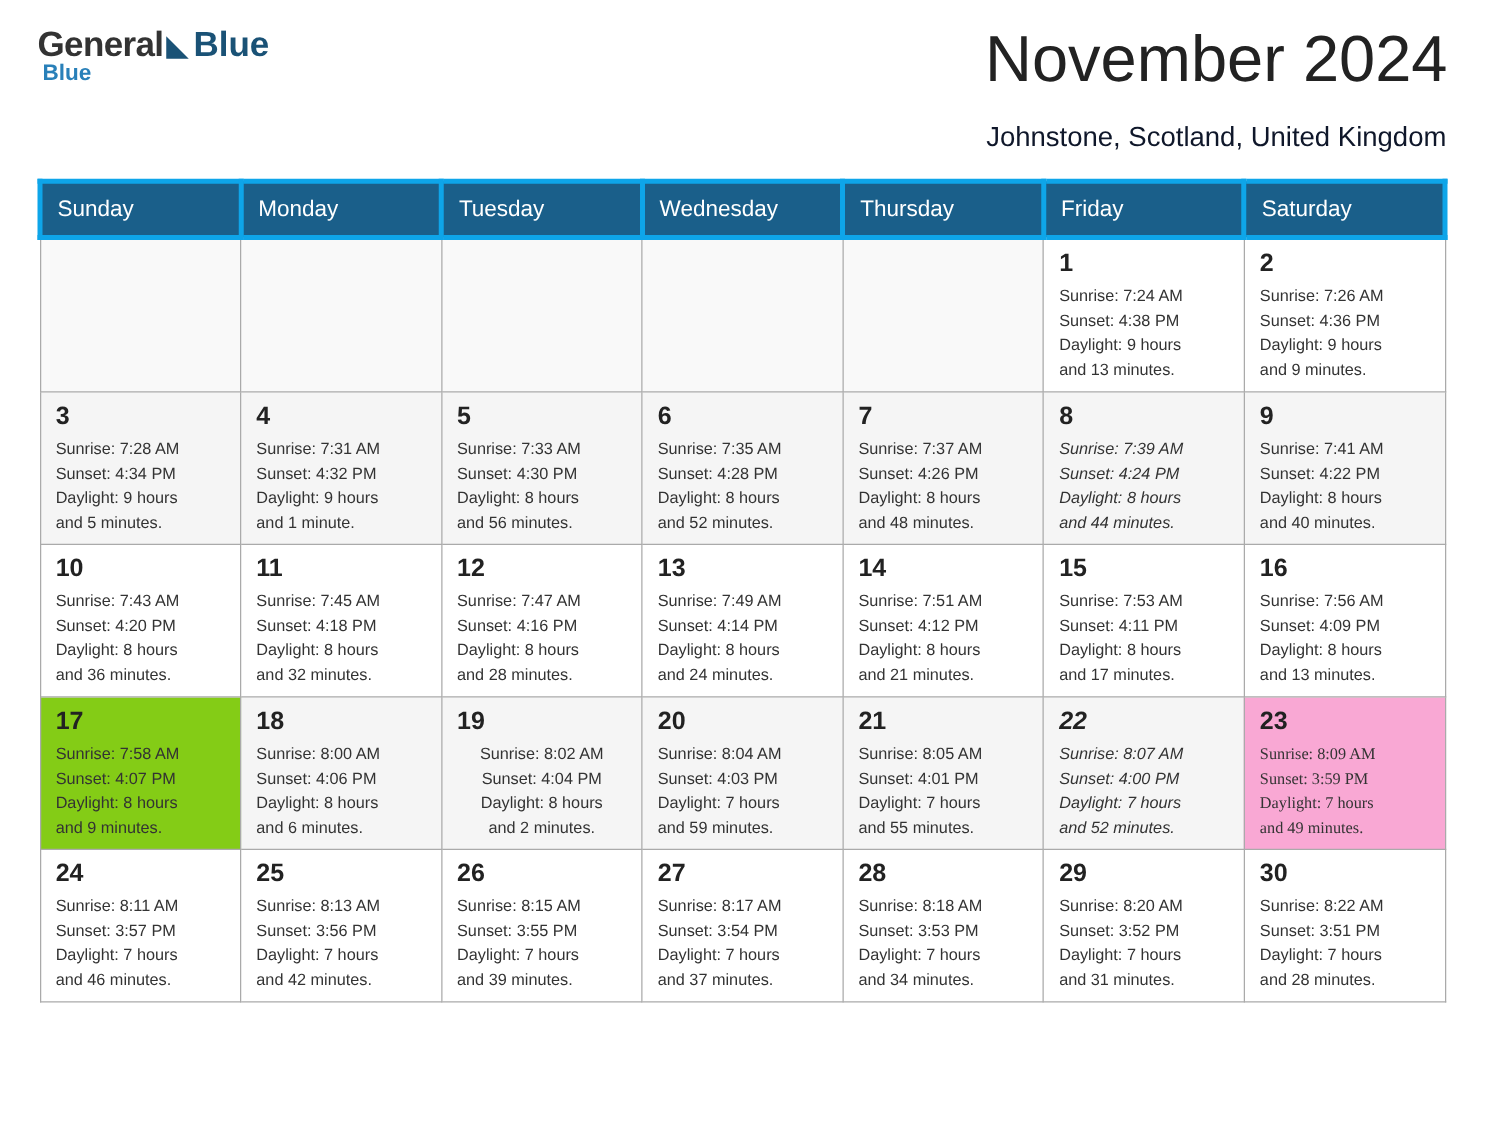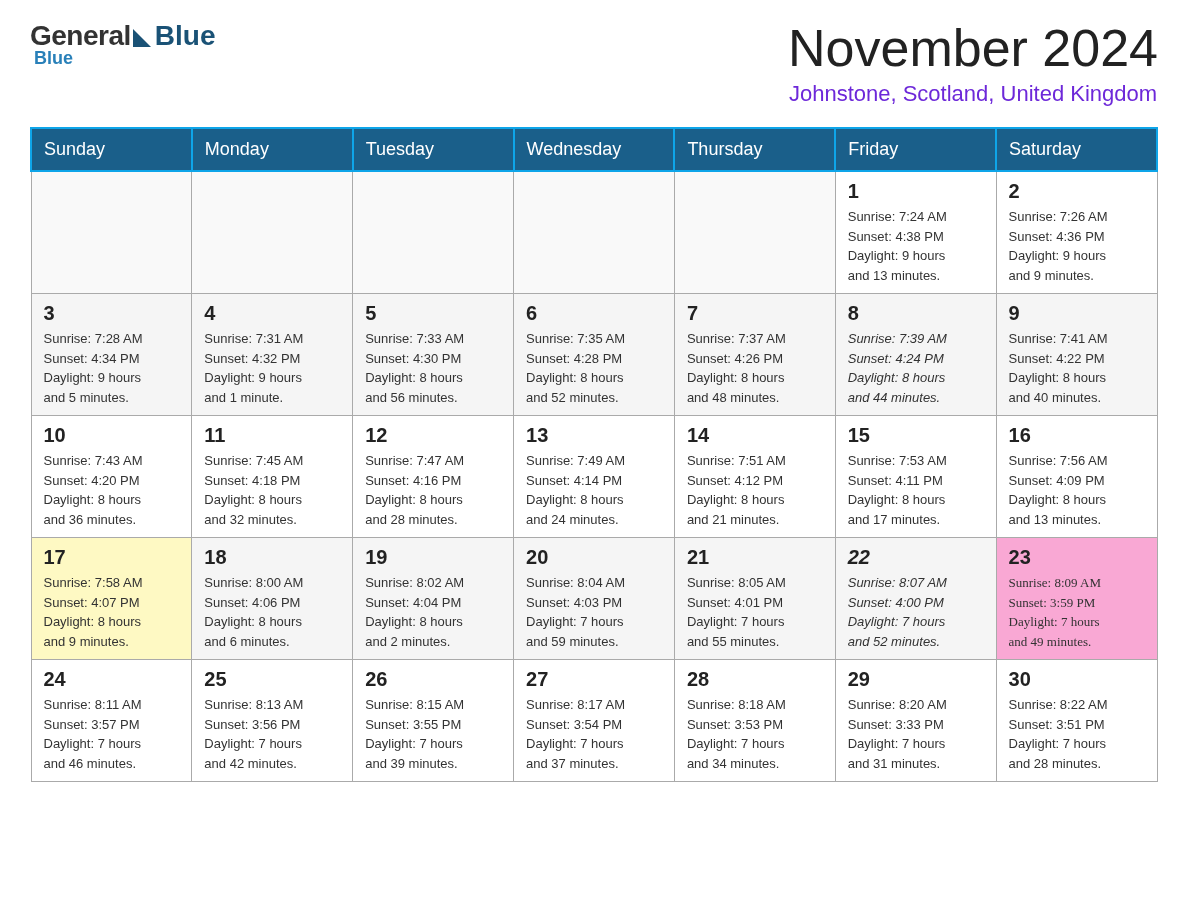--- a/index.html
+++ b/index.html
@@ -64,8 +64,8 @@
     }
     .location-title {
       font-size: 22px;
-      color: #6d28d9;
-      margin-top: 4px;
+      color: #0f172a;
+      margin-top: 20px;
     }
     .calendar-table {
       width: 100%;

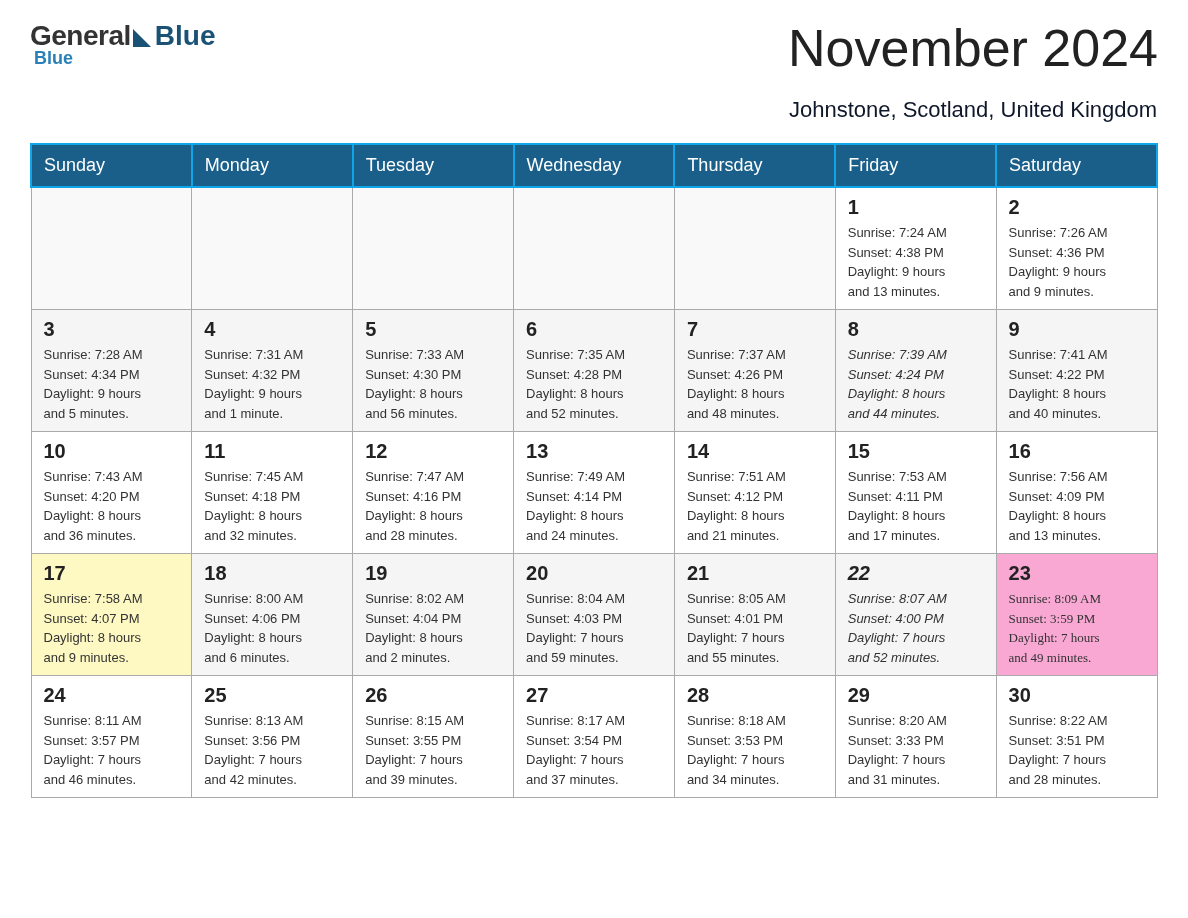--- a/index.html
+++ b/index.html
@@ -79,7 +79,7 @@
       font-weight: normal;
       padding: 10px 12px;
       text-align: left;
-      border: 2px solid #0ea5e9;
+      border: 4px solid #0ea5e9;
     }
     .calendar-table td {
       vertical-align: top;

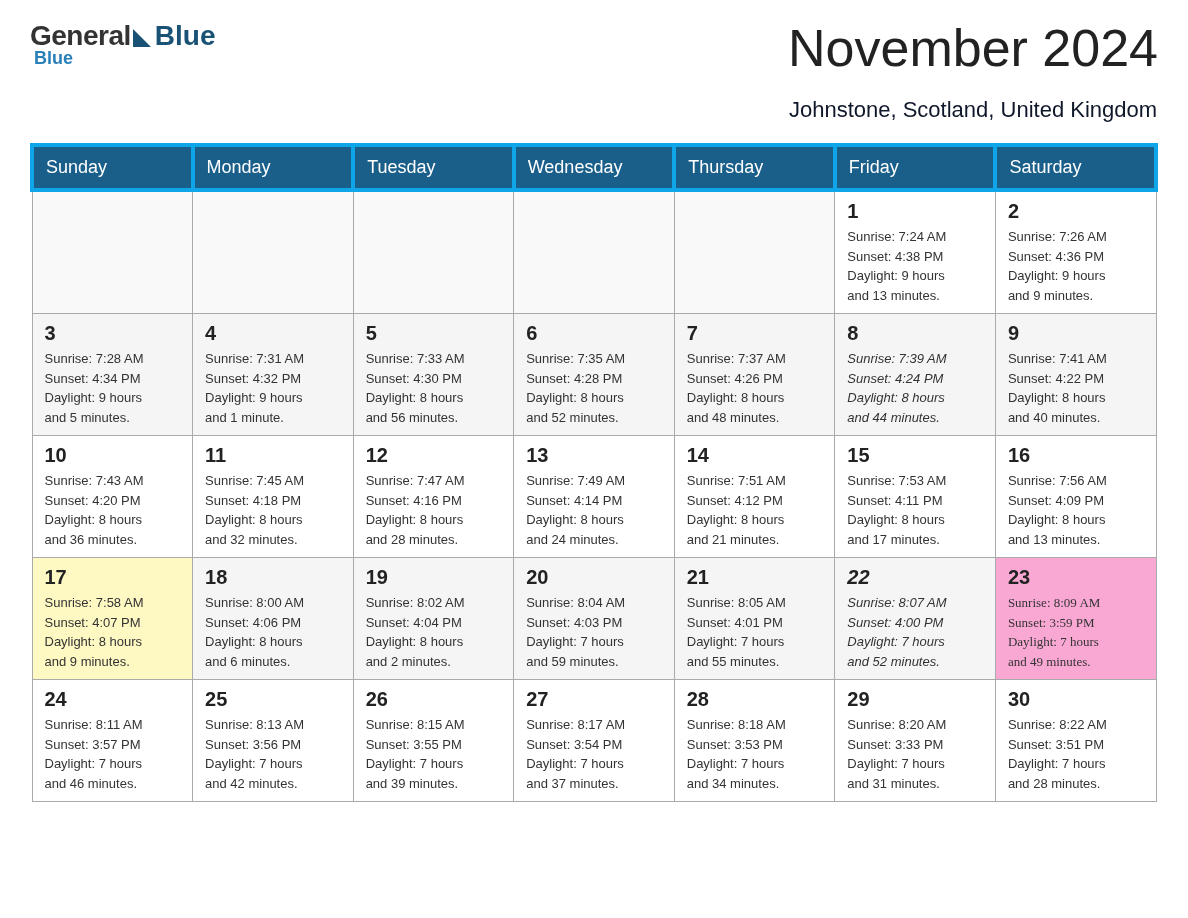--- a/index.html
+++ b/index.html
@@ -266,7 +266,7 @@
         </td>
       </tr>
       <tr class="week-row" style="background: rgb(245, 245, 245);">
-        <td style="background: #fef9c3;">
+        <td style="background: #84cc16;">
           <span class="day-number">17</span>
           <div class="day-info" style="white-space: pre-line;">Sunrise: 7:58 AM
 Sunset: 4:07 PM

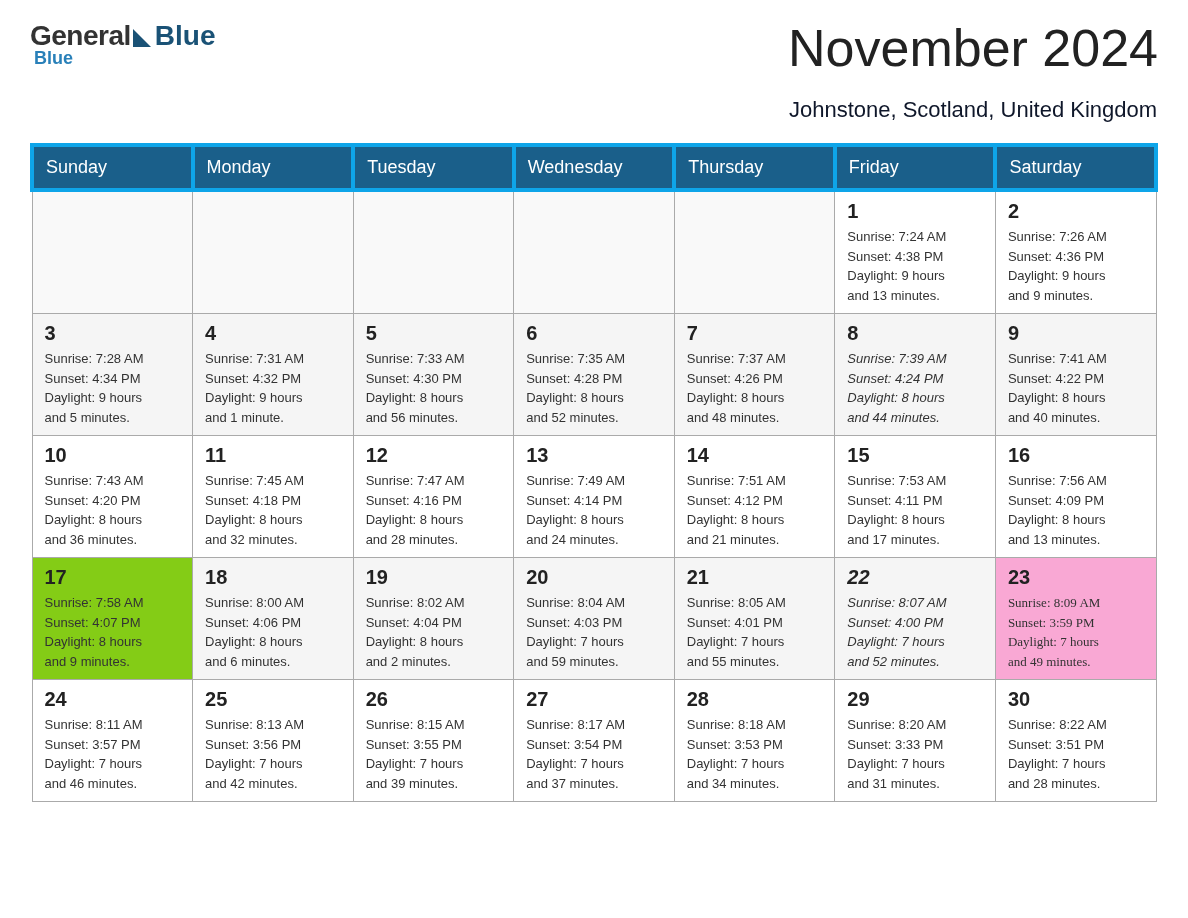--- a/index.html
+++ b/index.html
@@ -282,7 +282,7 @@
         </td>
         <td style="background: rgb(245, 245, 245);">
           <span class="day-number">19</span>
-          <div class="day-info" style="white-space: pre-line;">Sunrise: 8:02 AM
+          <div class="day-info" style="white-space: pre-line; text-align: center;">Sunrise: 8:02 AM
 Sunset: 4:04 PM
 Daylight: 8 hours
 and 2 minutes.</div>

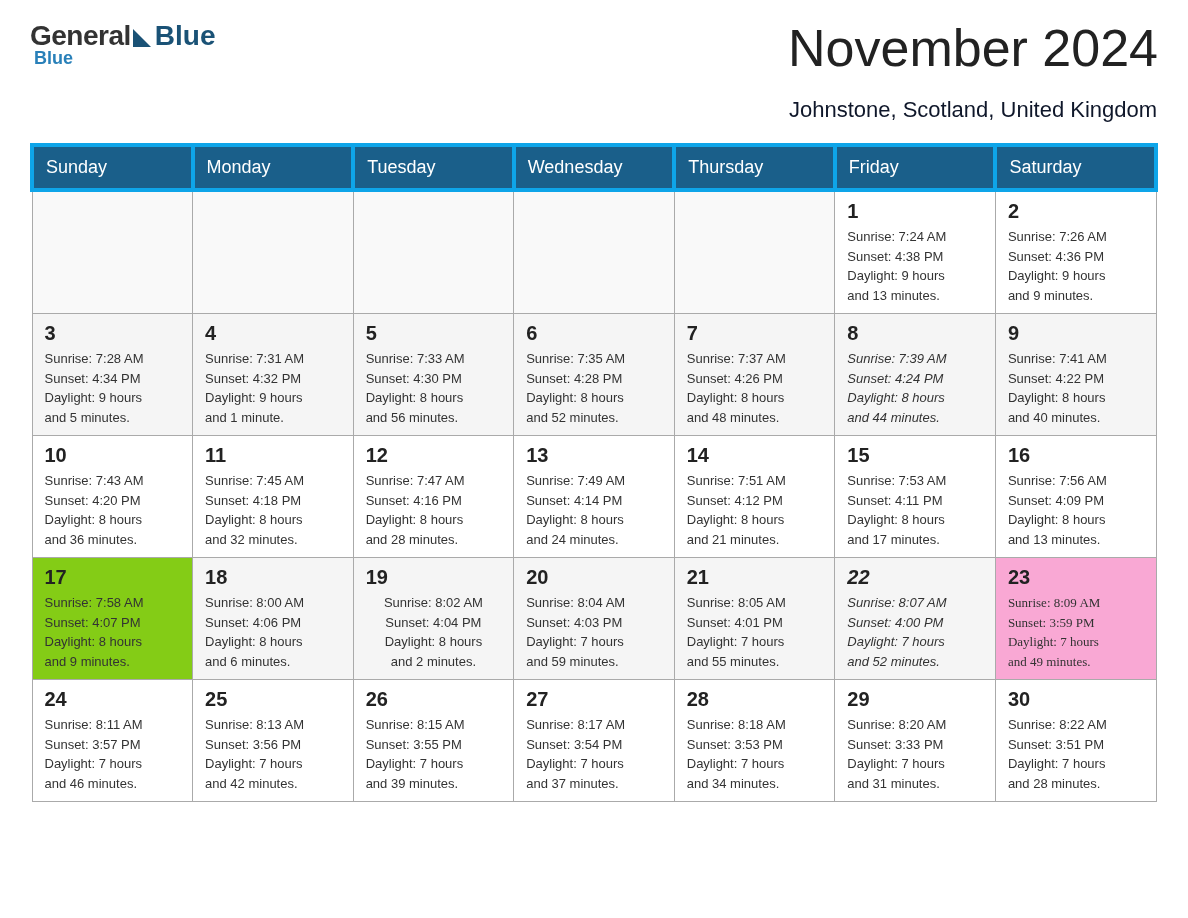--- a/index.html
+++ b/index.html
@@ -355,7 +355,7 @@
         <td>
           <span class="day-number">29</span>
           <div class="day-info" style="white-space: pre-line;">Sunrise: 8:20 AM
-Sunset: 3:33 PM
+Sunset: 3:52 PM
 Daylight: 7 hours
 and 31 minutes.</div>
         </td>

